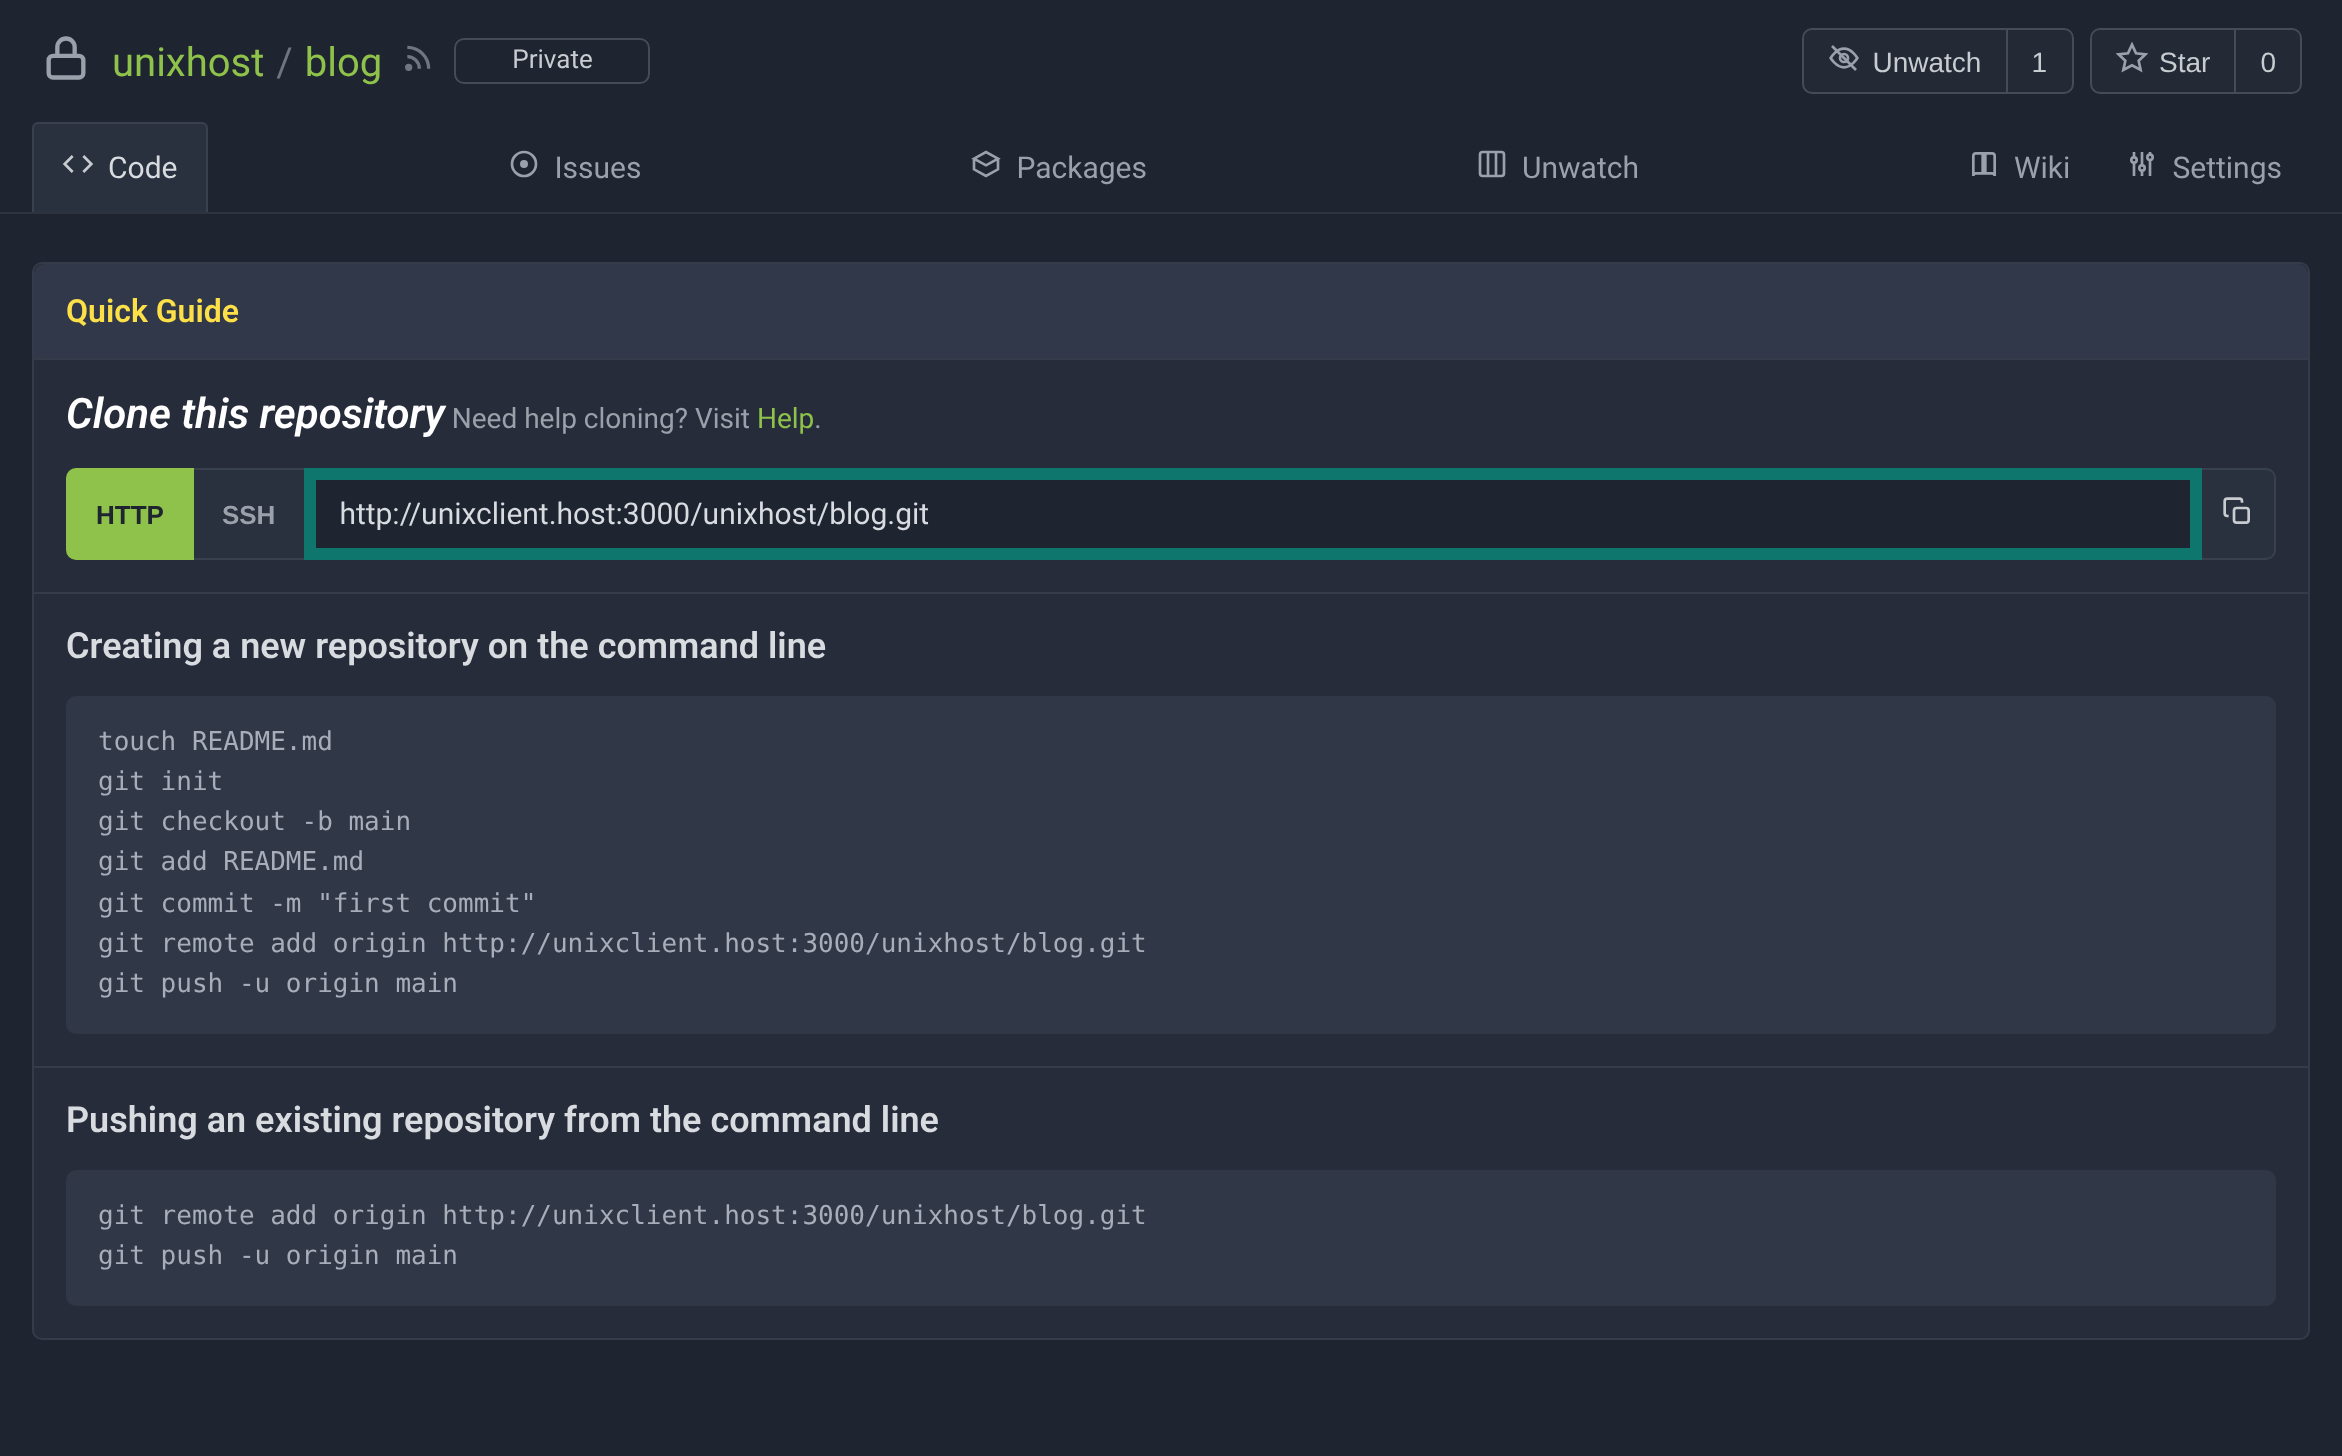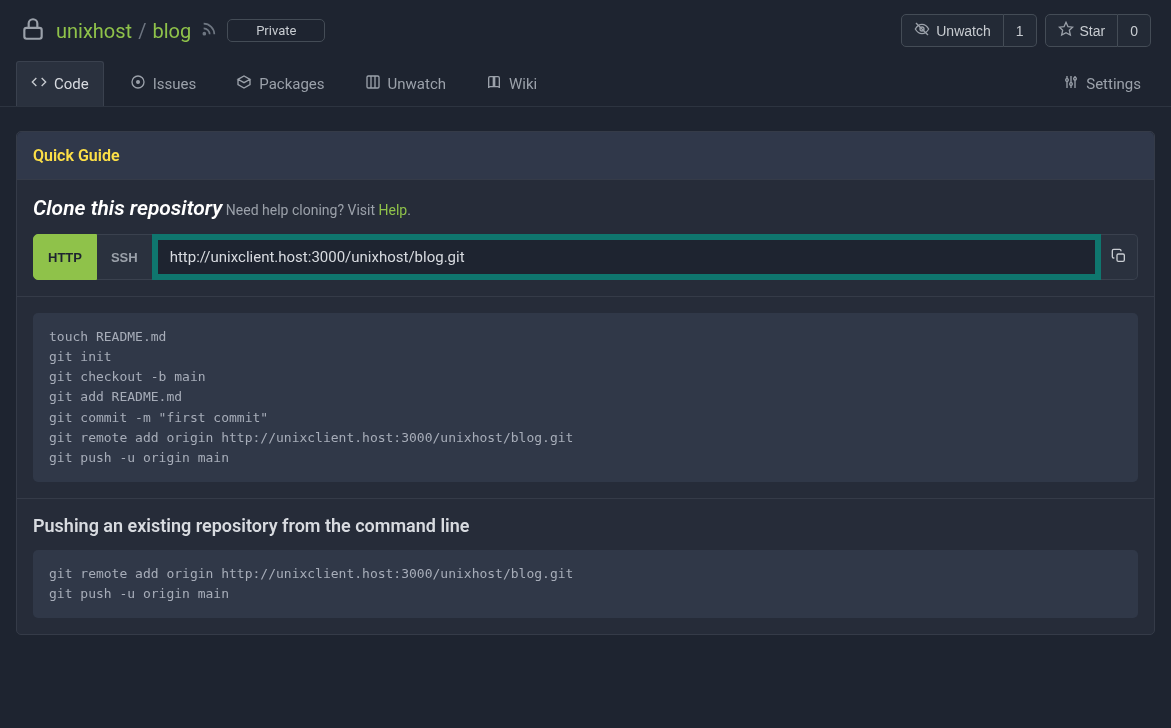--- a/index.html
+++ b/index.html
@@ -49,7 +49,7 @@
   padding: 0 16px;
   border-bottom: 1px solid #2d3440;
 }
-.tabs-left { display: flex; gap: 12px; flex: 1; }
+.tabs-left { display: flex; gap: 12px; flex: 1; justify-content: space-between; }
 .tab {
   display: flex;
   align-items: center;

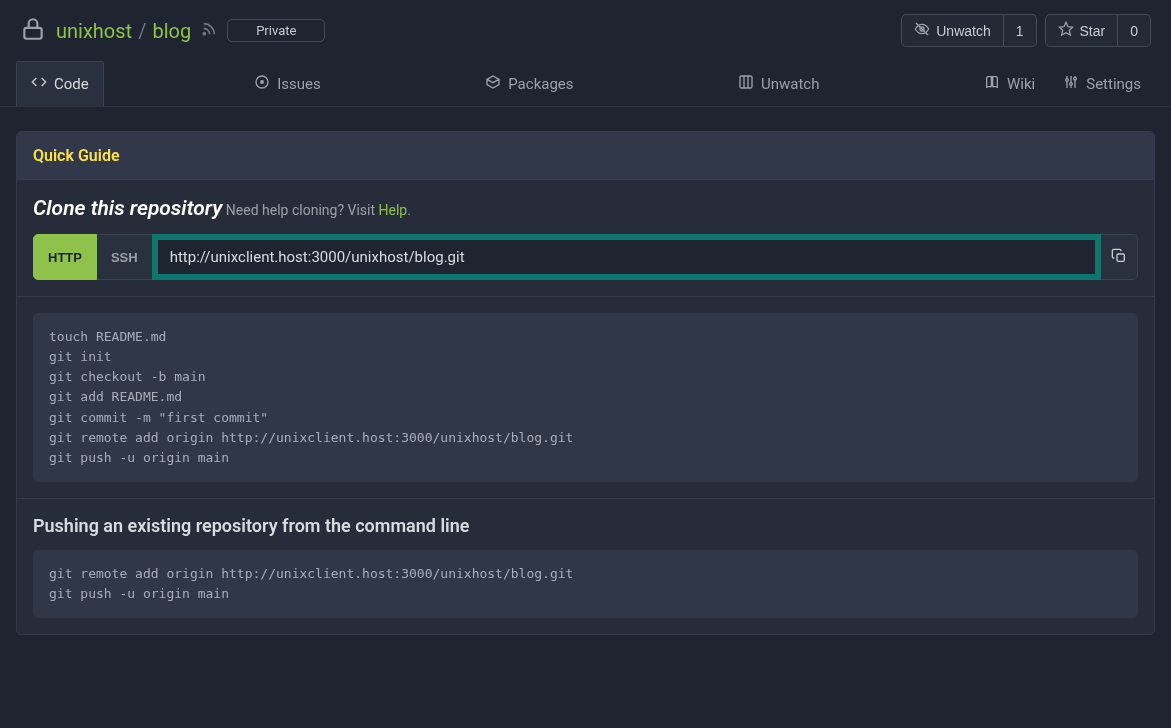--- a/index.html
+++ b/index.html
@@ -259,6 +259,7 @@
     </div>
 
     <div class="section bordered">
+      <div class="section-title">Creating a new repository on the command line</div>
       <div class="code-block">touch README.md
 git init
 git checkout -b main

